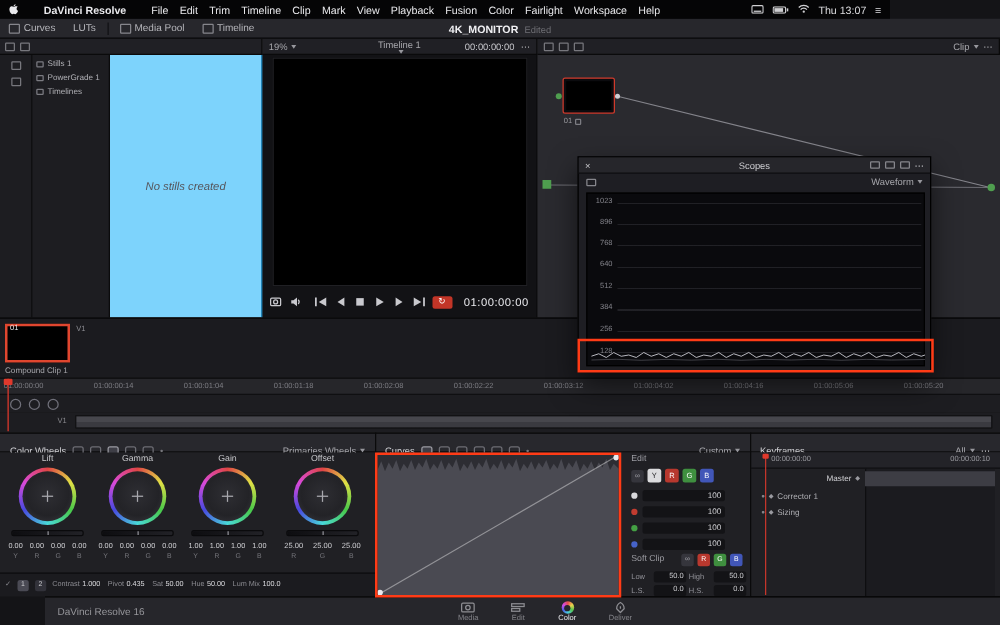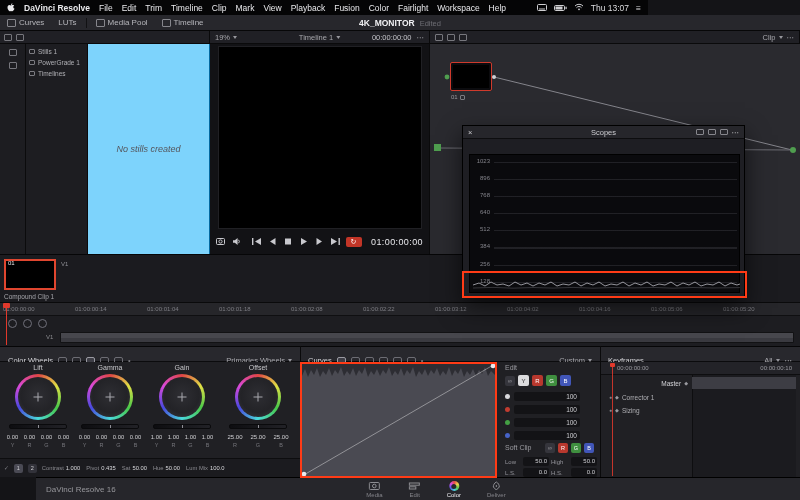--- a/index.html
+++ b/index.html
@@ -11,7 +11,7 @@
   .mdot{color:#77777c;}
 
   
-  #menubar{position:absolute;left:0;top:0;width:648px;height:15px;background:#050506;display:flex;align-items:center;gap:9px;padding:0 7px;font-size:8.5px;color:#e9e9ec;z-index:10;}
+  #menubar{position:absolute;left:0;top:0;width:712px;height:15px;background:#050506;display:flex;align-items:center;gap:20px;padding:0 7px;font-size:8.5px;color:#e9e9ec;z-index:10;}
   #menubar .app{font-weight:bold;}
   #menus{display:flex;gap:9px;}
   #mb-right{margin-left:auto;display:flex;align-items:center;gap:7px;color:#dcdcdf;}

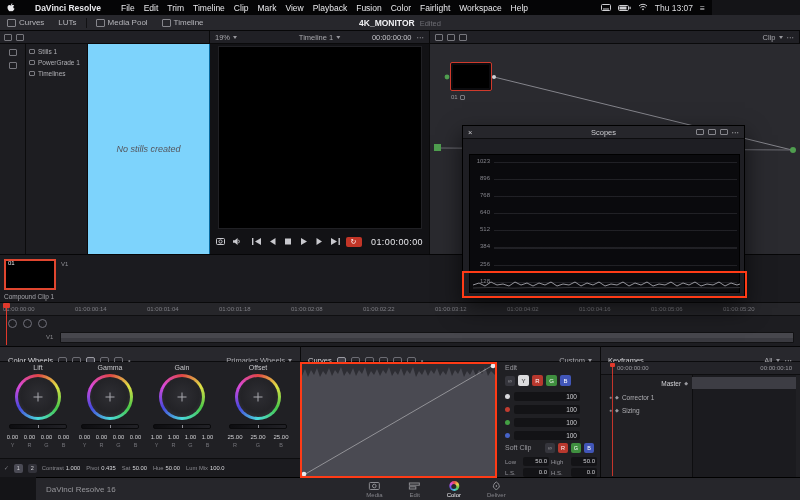--- a/index.html
+++ b/index.html
@@ -30,7 +30,7 @@
   #ghdr{left:0;width:210px;padding:0 4px;gap:4px;}
   #vhdr{left:210px;width:220px;padding:0 5px;}
   #nhdr{left:430px;width:370px;padding:0 5px;gap:4px;}
-  #vhdr .center{position:absolute;left:50%;transform:translateX(-50%);}
+  #vhdr .center{position:absolute;left:50%;transform:translateX(-50%);flex-direction:column;}
   .hicon{width:8px;height:7px;border:1px solid #77777d;border-radius:1px;}
 
   

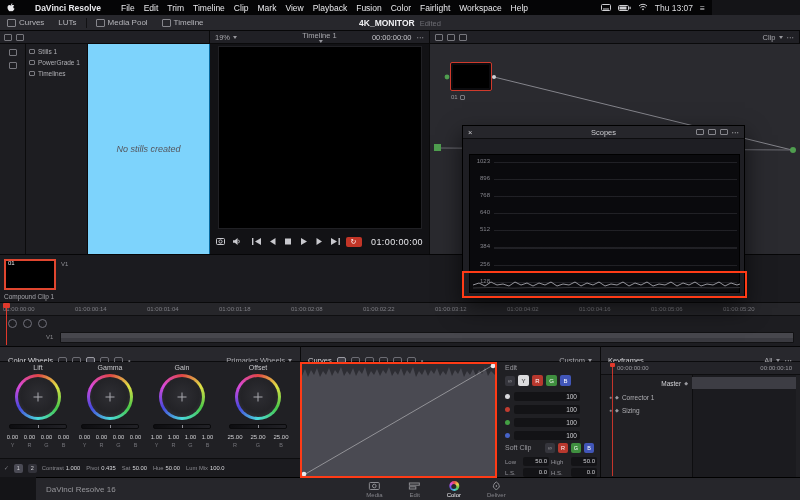--- a/index.html
+++ b/index.html
@@ -389,6 +389,13 @@
       <span>⋯</span>
     </span>
   </div>
+  <div id="sc-sub">
+    <span class="scico"></span>
+    <span class="dd">
+        <span>Waveform</span>
+        <span class="cv"></span>
+      </span>
+  </div>
   <div id="scplot">
     <div id="scscale">
 

